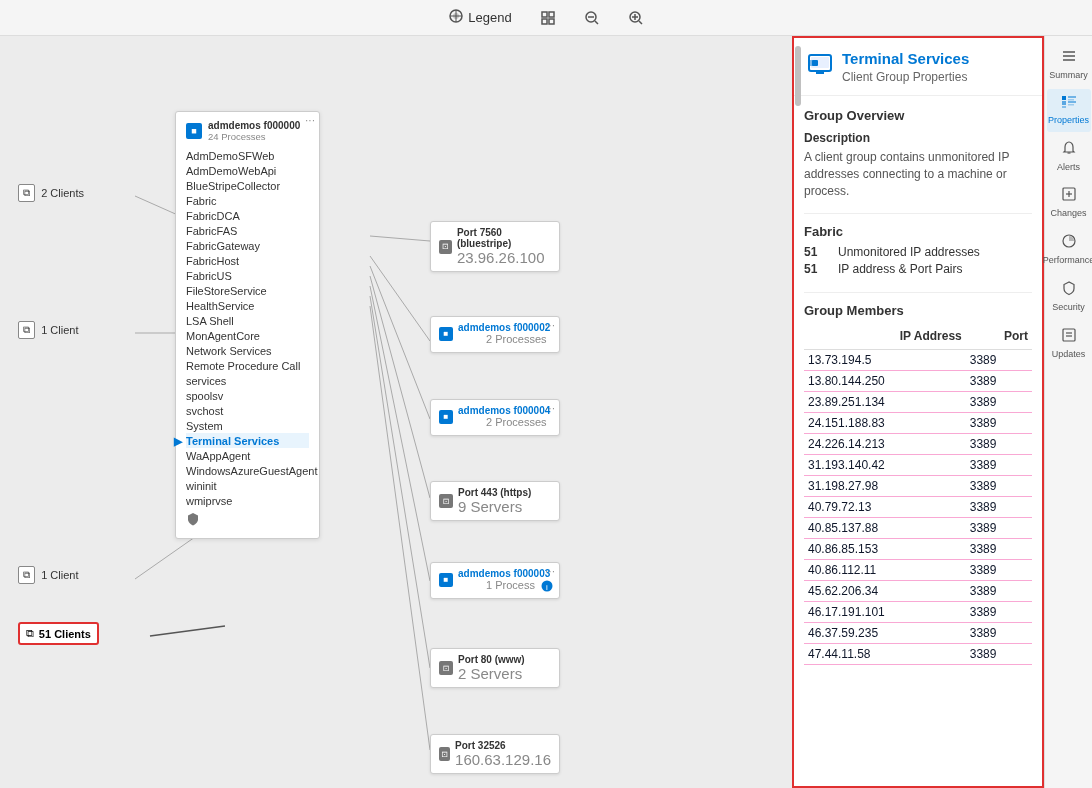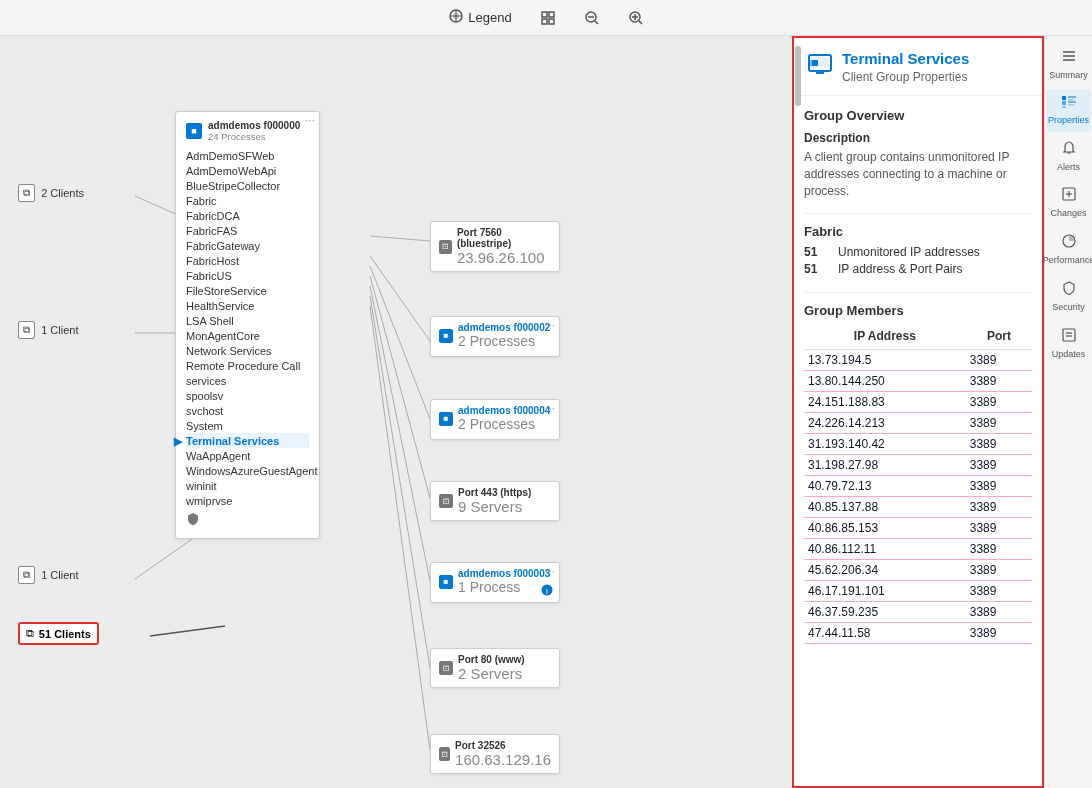--- a/index.html
+++ b/index.html
@@ -343,7 +343,7 @@
       font-size: 8px;
     }
     .right-node-name { font-weight: 600; color: #0078d4; font-size: 10px; }
-    .right-node-sub { color: #888; font-size: 14px; }
+    .right-node-sub { color: #888; font-size: 11px; margin-left: 28px; }
 
     
     .port-node {

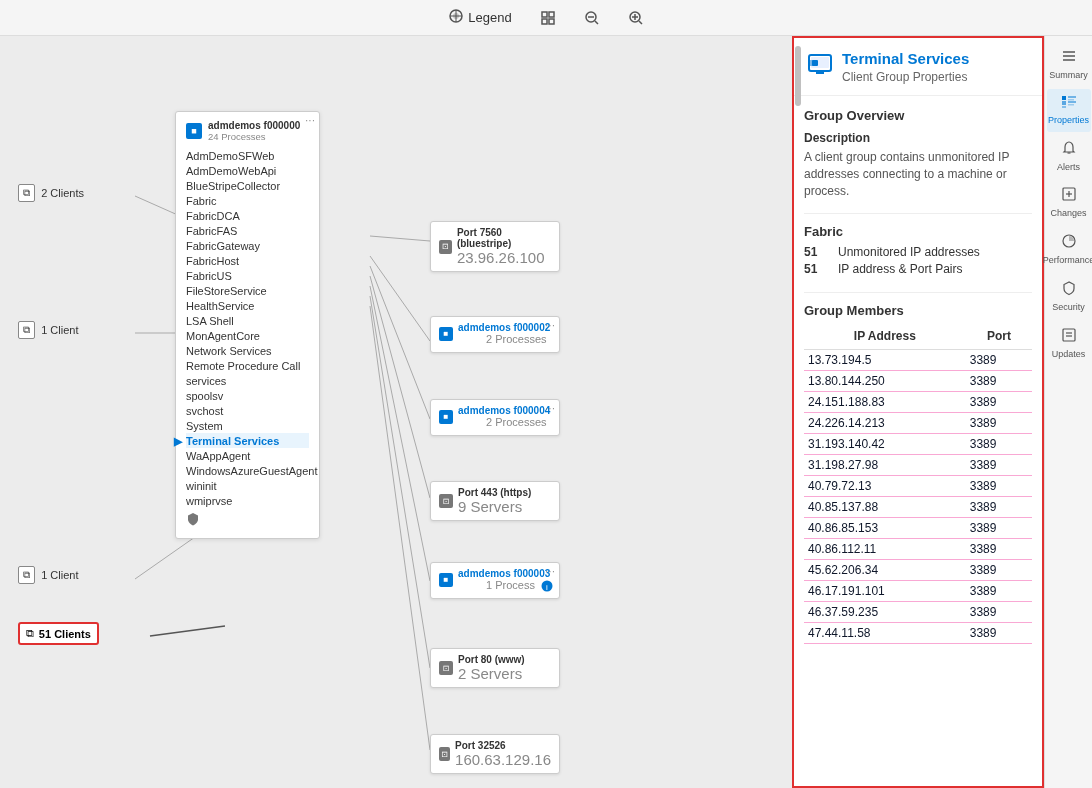--- a/index.html
+++ b/index.html
@@ -156,7 +156,7 @@
       font-size: 12px;
     }
     .members-table th {
-      text-align: center;
+      text-align: right;
       font-weight: 600;
       color: #333;
       padding: 3px 4px 6px;

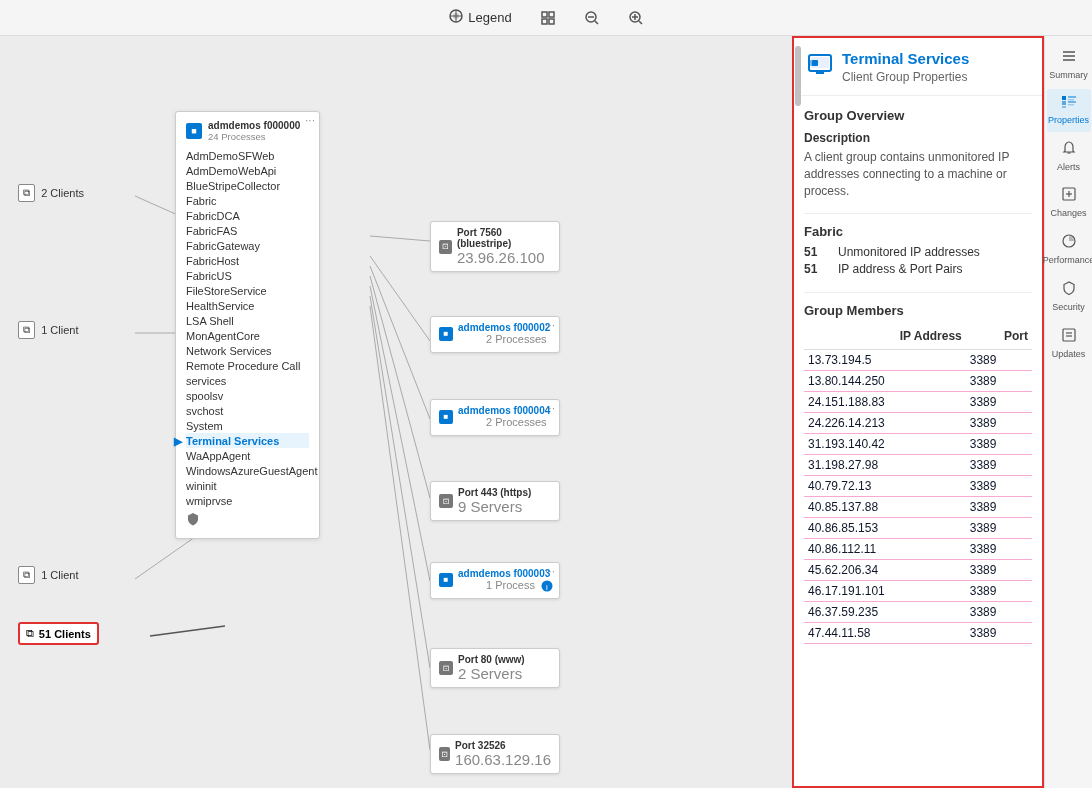--- a/index.html
+++ b/index.html
@@ -661,6 +661,10 @@
                     <td>3389</td>
                   </tr>
                   <tr>
+                    <td>23.89.251.134</td>
+                    <td>3389</td>
+                  </tr>
+                  <tr>
                     <td>24.151.188.83</td>
                     <td>3389</td>
                   </tr>

